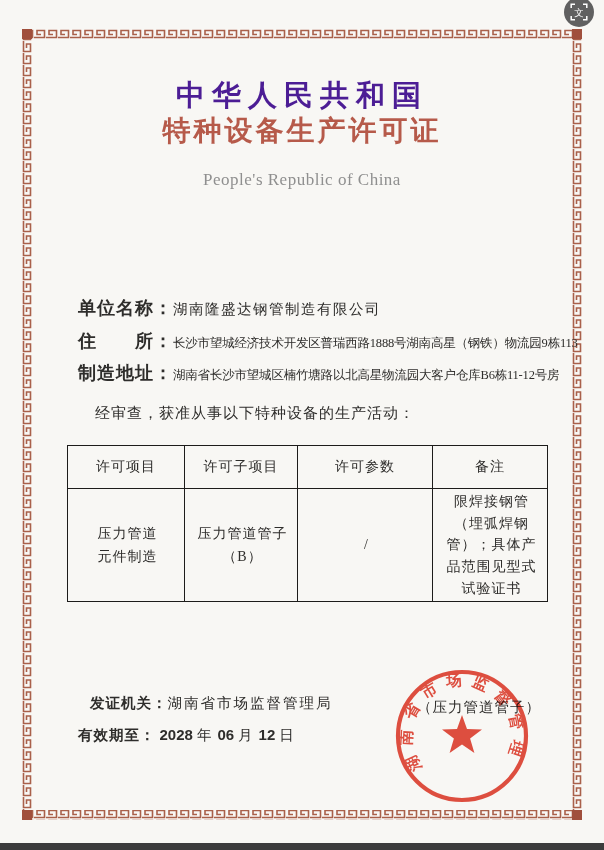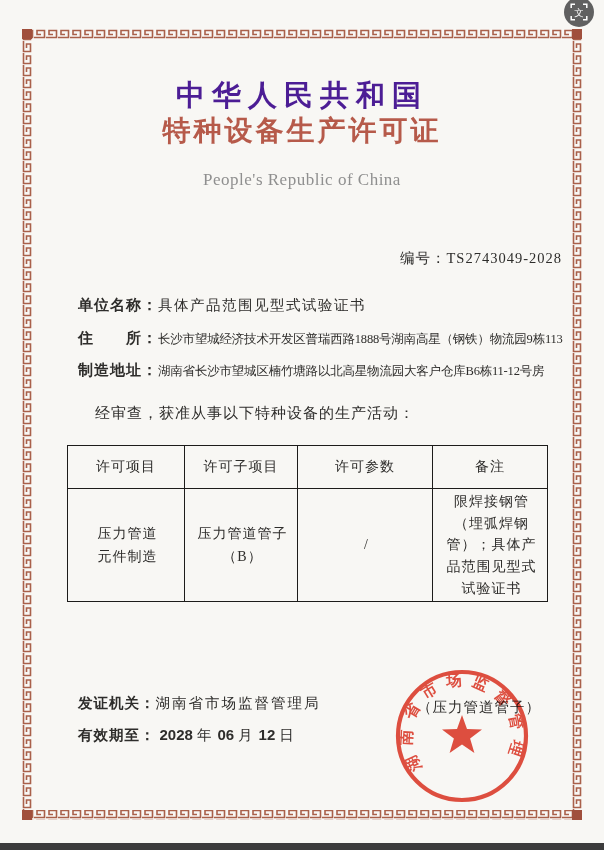--- a/index.html
+++ b/index.html
@@ -82,7 +82,6 @@
   <div class="t-cn2">特种设备生产许可证</div>
   <div class="t-en2">People's Republic of China</div>
 
-  <div class="license-line"><span>编号：</span><span>TS2743049-2028</span></div>
 
   <div class="field f1">
     <span class="lbl">单位名称：</span><span class="val">具体产品范围见型式试验证书</span>

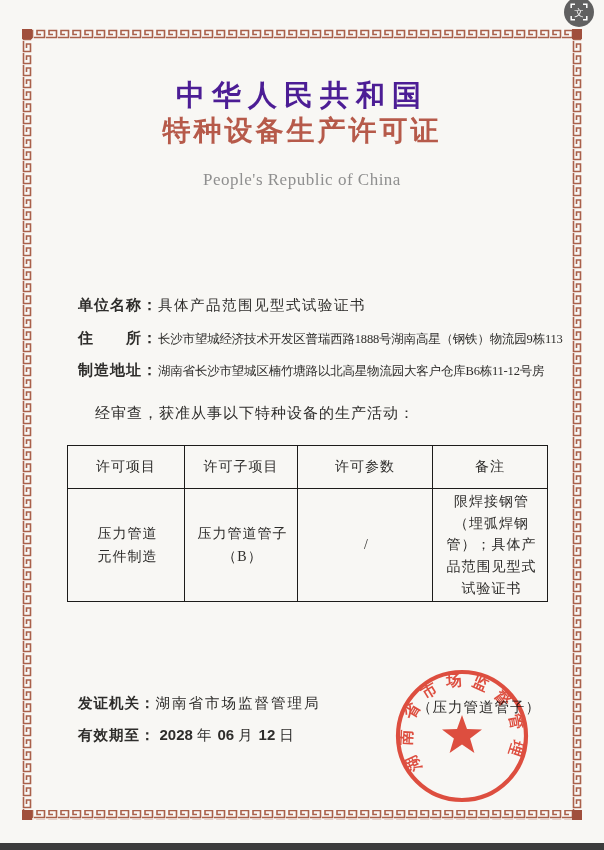--- a/index.html
+++ b/index.html
@@ -22,7 +22,7 @@
   .license-line{position:absolute;top:249px;right:42px;font-size:14.5px;color:#2e2d2b;letter-spacing:1px;}
 
   .field{position:absolute;left:78px;color:#2e2d2b;white-space:nowrap;}
-  .field .lbl{font-weight:bold;font-size:15px;letter-spacing:1px;}
+  .field .lbl{font-weight:bold;font-size:18px;letter-spacing:1px;}
   .f1{top:296px;} .f1 .val{font-size:14.5px;letter-spacing:1.5px;}
   .f2{top:329px;} .f2 .val{font-size:12.5px;letter-spacing:-0.2px;}
   .f3{top:361px;} .f3 .val{font-size:12.5px;letter-spacing:-0.2px;}

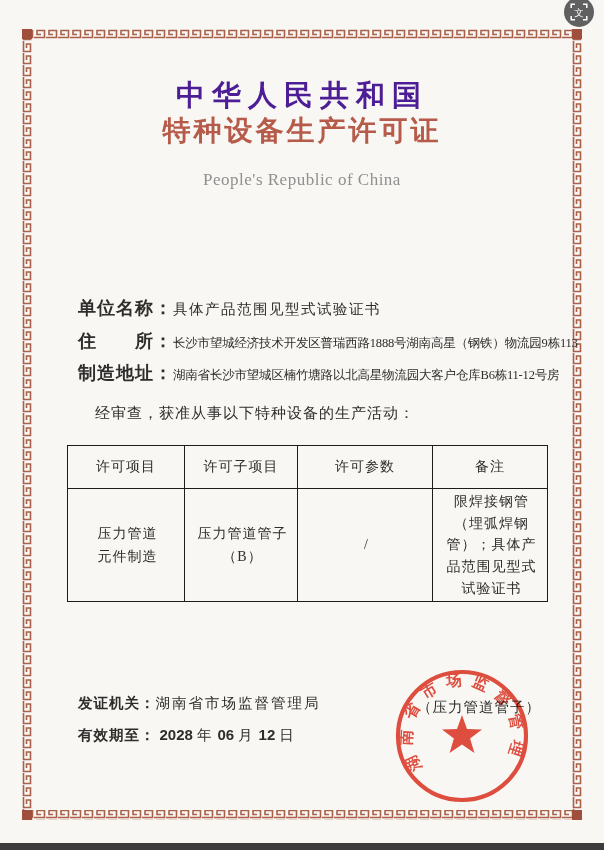--- a/index.html
+++ b/index.html
@@ -84,7 +84,7 @@
 
 
   <div class="field f1">
-    <span class="lbl">单位名称：</span><span class="val">具体产品范围见型式试验证书</span>
+    <span class="lbl">单位名称：</span><span class="val">湖南隆盛达钢管制造有限公司</span>
   </div>
   <div class="field f2">
     <span class="lbl">住　　所：</span><span class="val">长沙市望城经济技术开发区普瑞西路1888号湖南高星（钢铁）物流园9栋113</span>

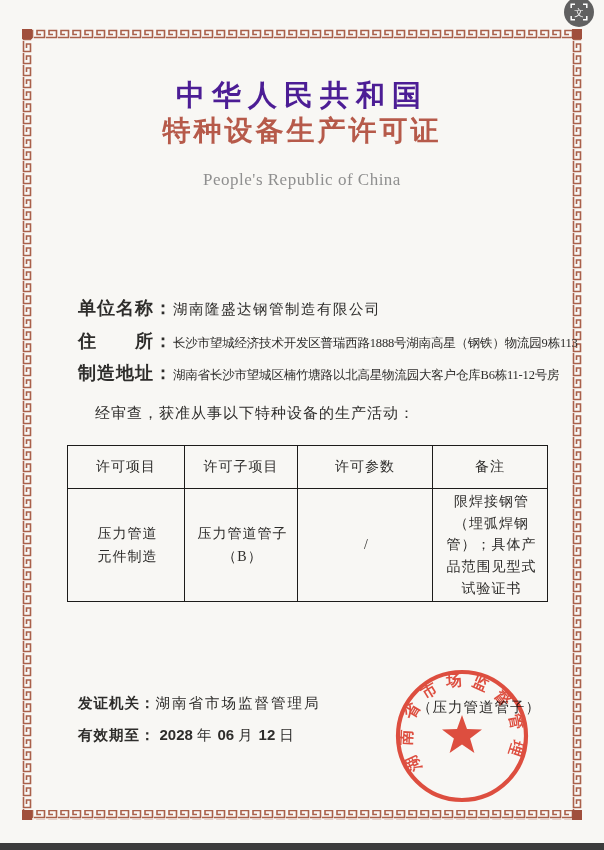--- a/index.html
+++ b/index.html
@@ -37,7 +37,7 @@
   td.remark{text-align:left;line-height:1.55;padding:4px 6px 4px 8px;letter-spacing:.5px;}
   .cell-lines{line-height:1.65;}
 
-  .footer-row1{position:absolute;left:78px;top:694px;font-size:14.5px;color:#2e2d2b;}
+  .footer-row1{position:absolute;left:90px;top:694px;font-size:14.5px;color:#2e2d2b;}
   .footer-row1 .lbl{font-weight:bold;letter-spacing:1px;}
   .footer-row1 .val{letter-spacing:2px;}
   .seal-note{position:absolute;left:417px;top:698px;font-size:14.5px;color:#2e2d2b;letter-spacing:1px;}

